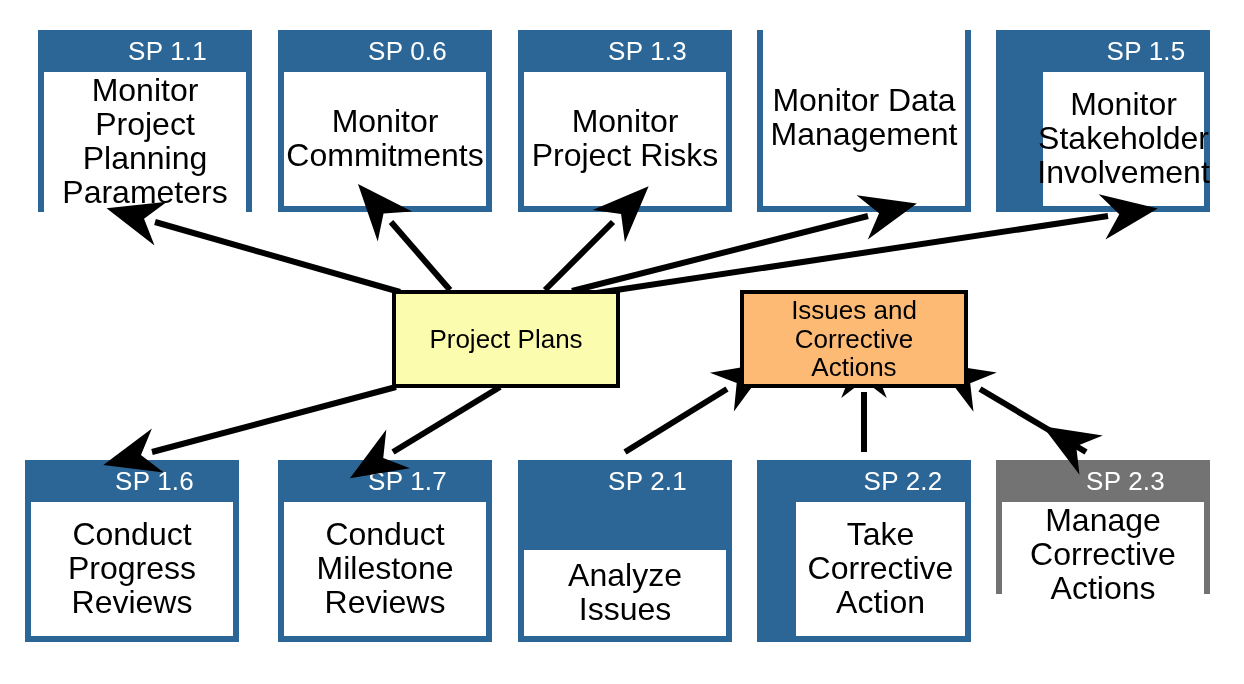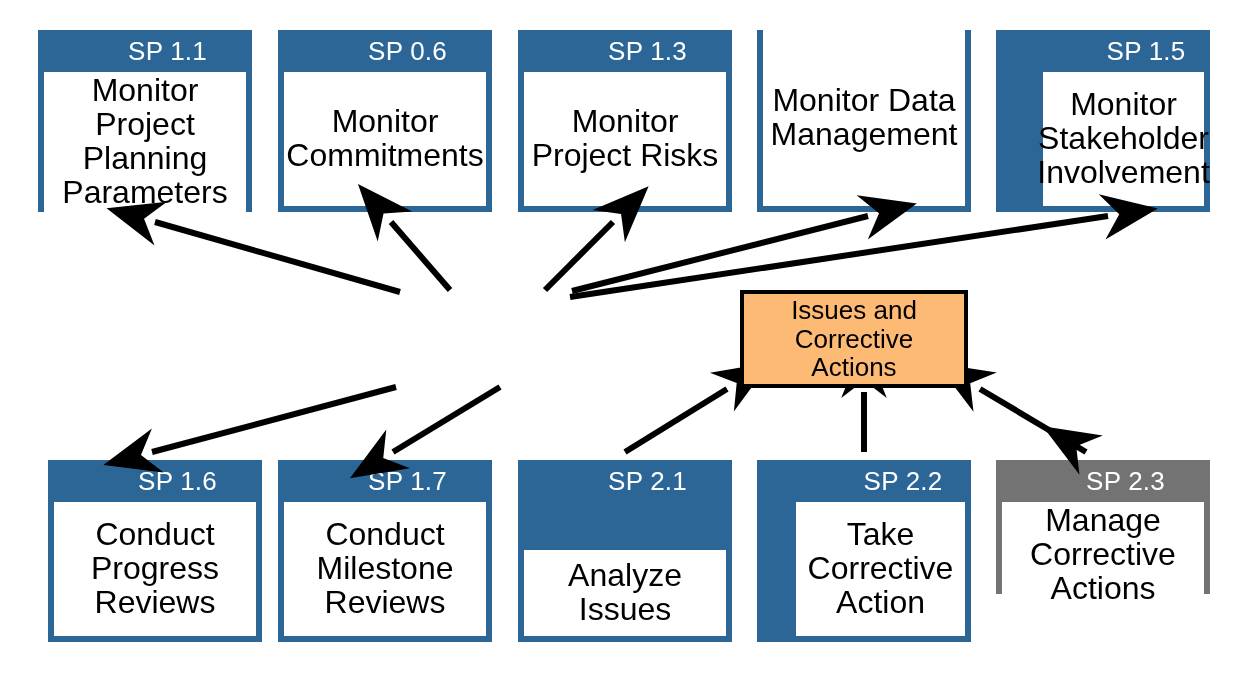--- a/index.html
+++ b/index.html
@@ -201,6 +201,7 @@
 Actions</div>
   </div>
 
+  <div class="artifact-box" id="box-project-plans" style="left: 392px; top: 290px; width: 228px; height: 98px; background: rgb(252, 252, 174); border-color: rgb(0, 0, 0);">Project Plans</div>
 
   <div class="artifact-box" id="box-issues-actions" style="left: 740px; top: 290px; width: 228px; height: 98px; background: #fdba74; border-color: rgb(0, 0, 0);">Issues and
 Corrective

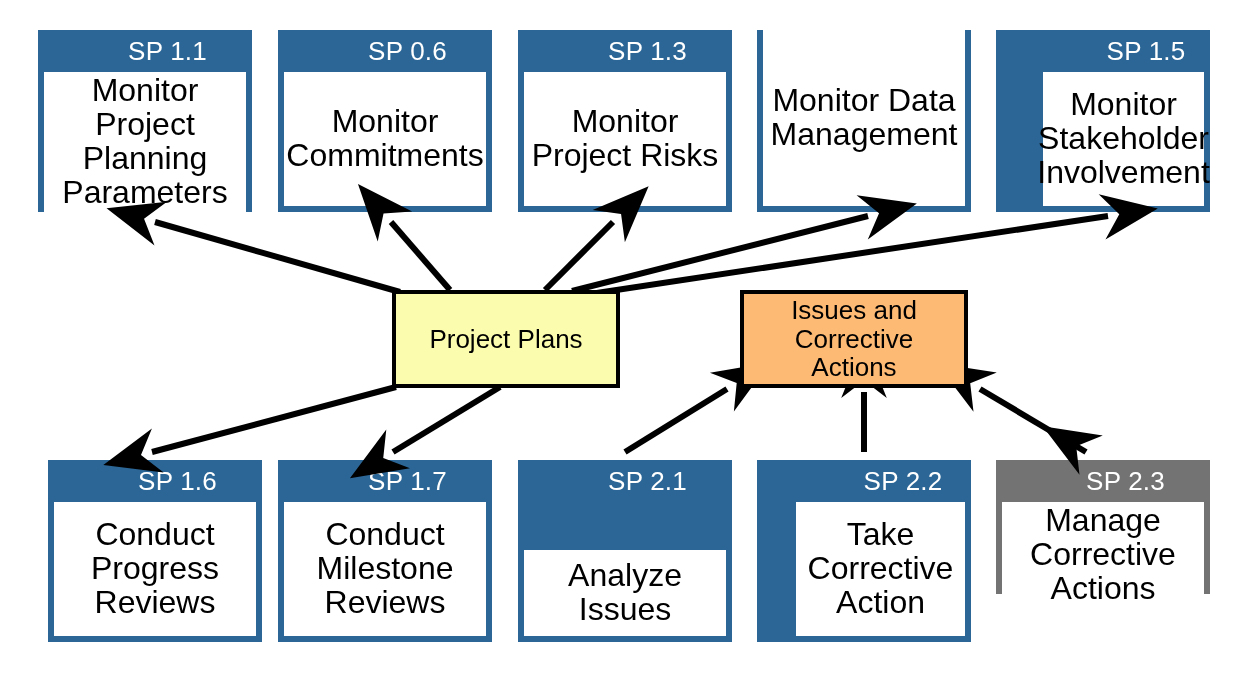--- a/index.html
+++ b/index.html
@@ -167,7 +167,7 @@
 Involvement</div>
   </div>
 
-  <div class="sp-box" id="box-sp-1-6" style="left: 48px; top: 460px; width: 214px; height: 182px; background: rgb(43, 102, 150);">
+  <div class="sp-box" id="box-sp-1-6" style="left: 25px; top: 460px; width: 214px; height: 182px; background: rgb(43, 102, 150);">
     <div class="sp-header">SP 1.6</div>
     <div class="sp-body">Conduct
 Progress

